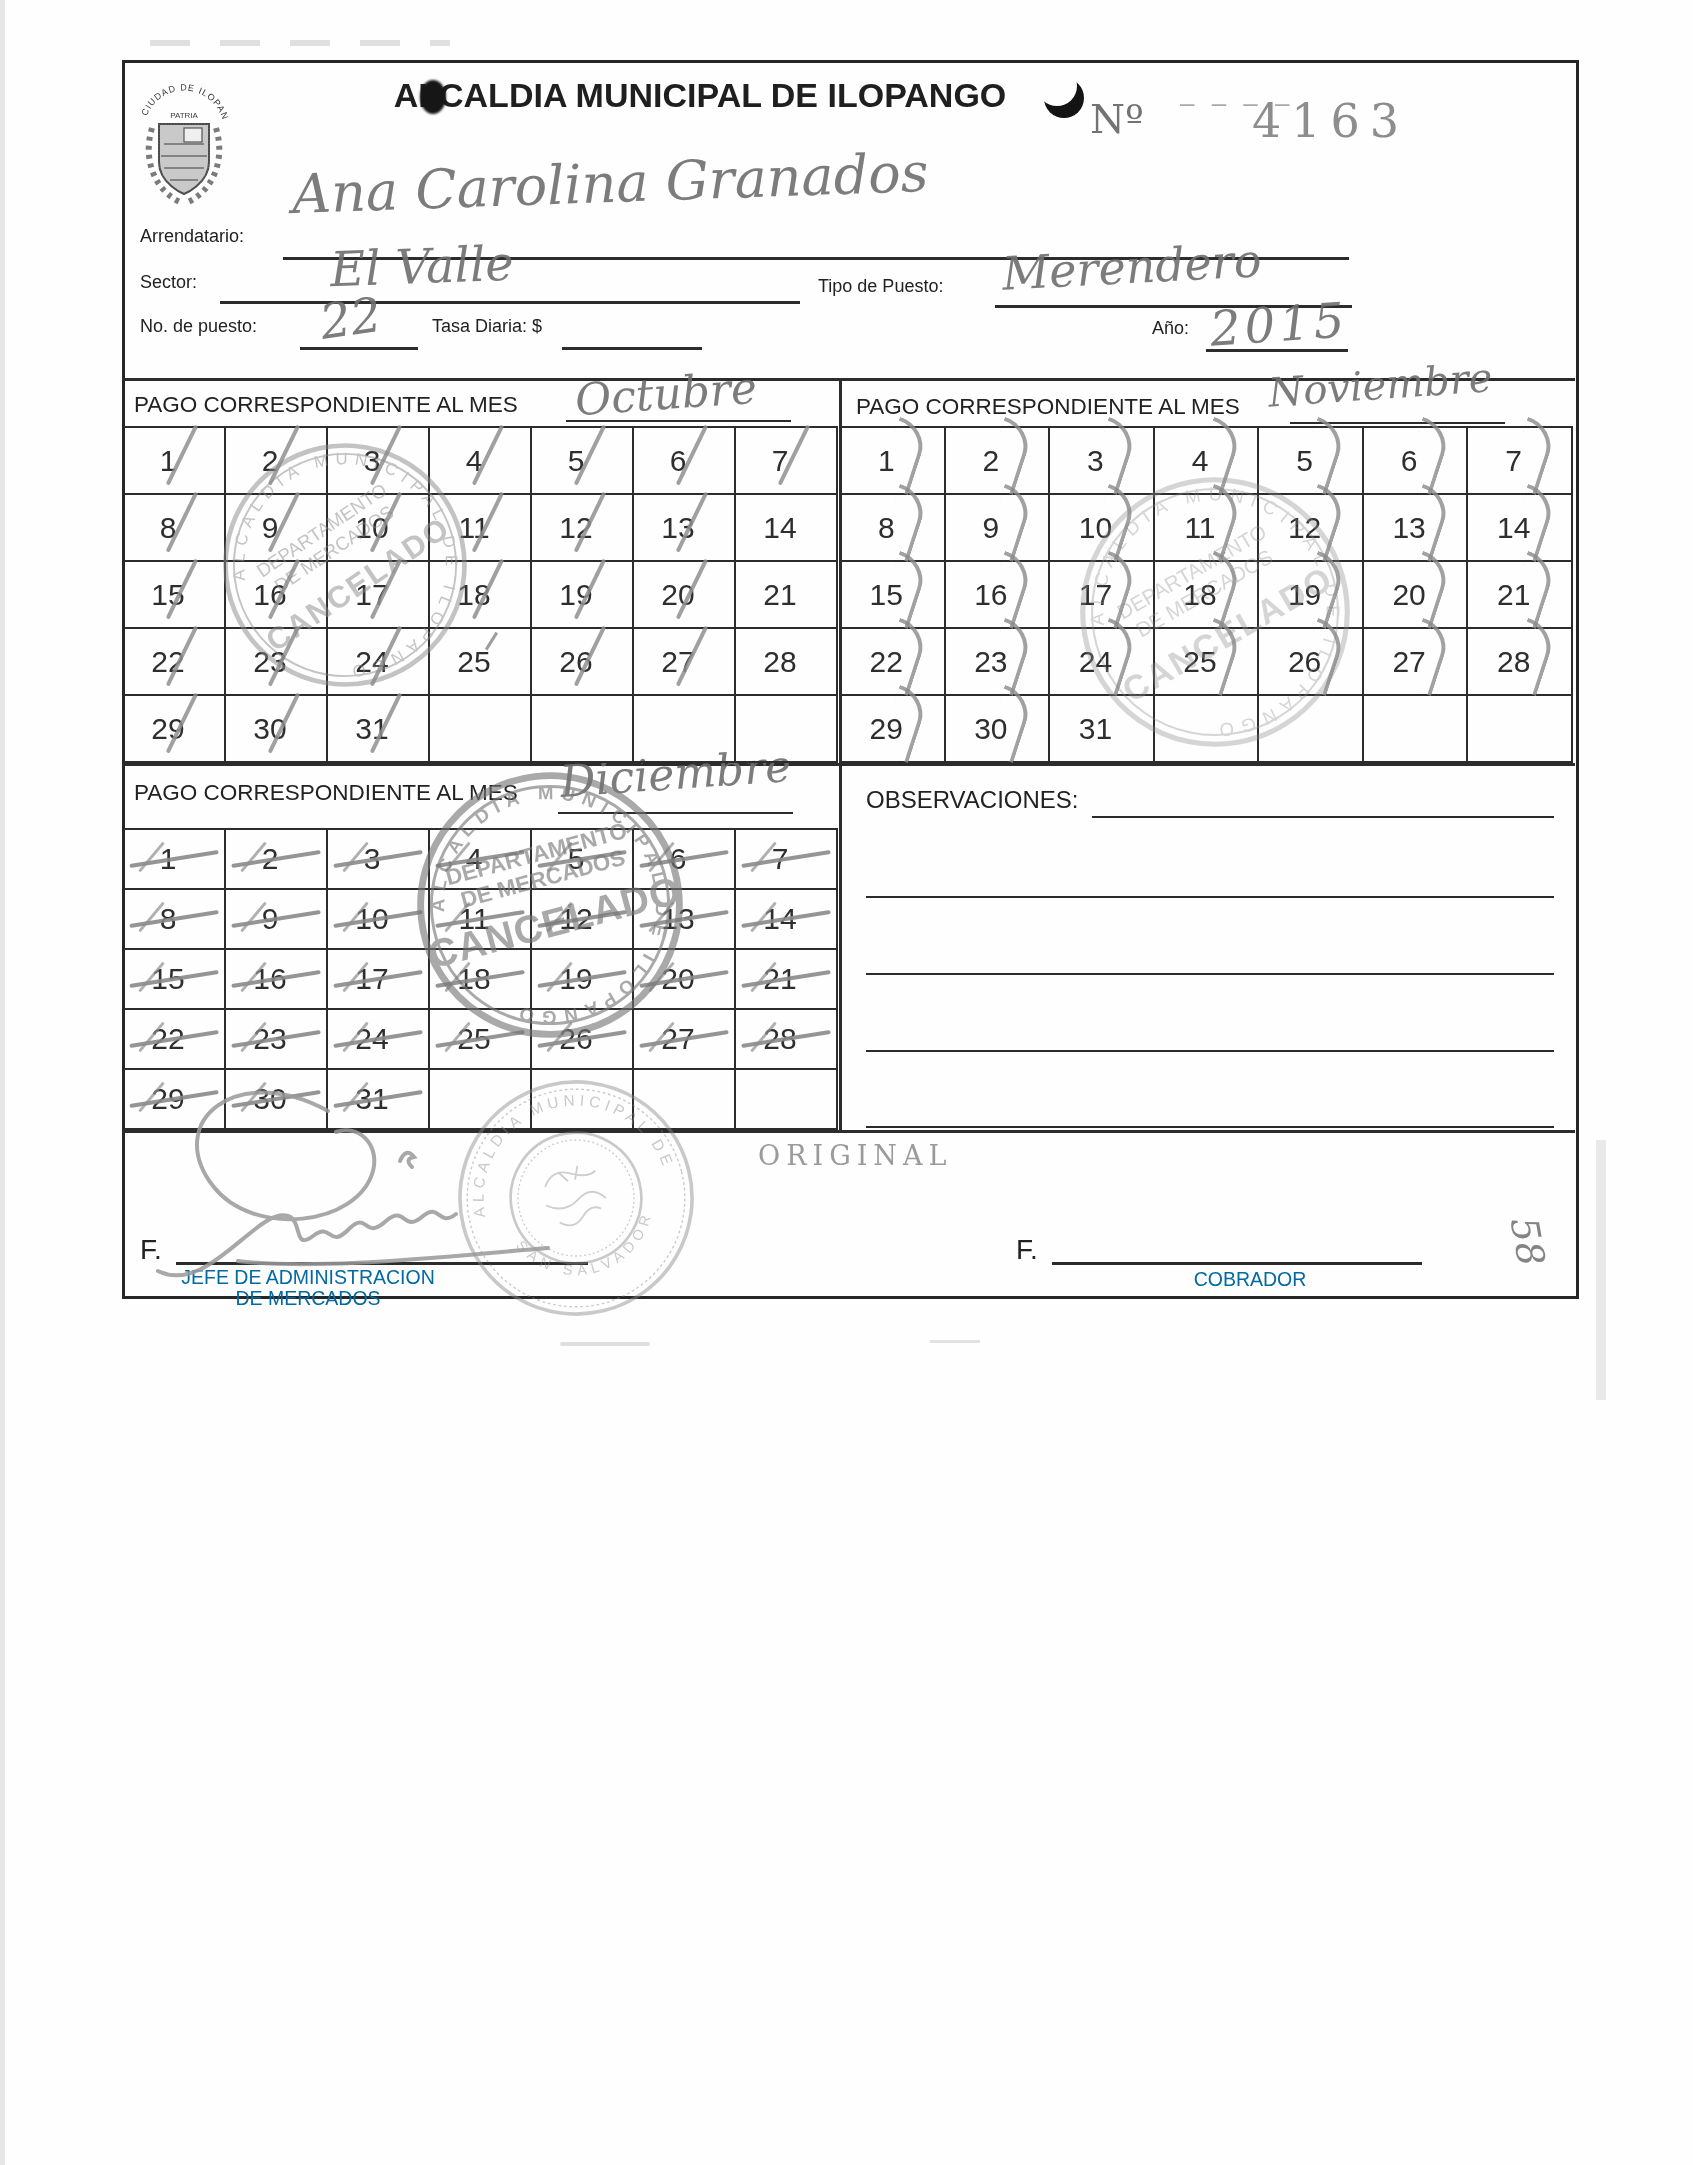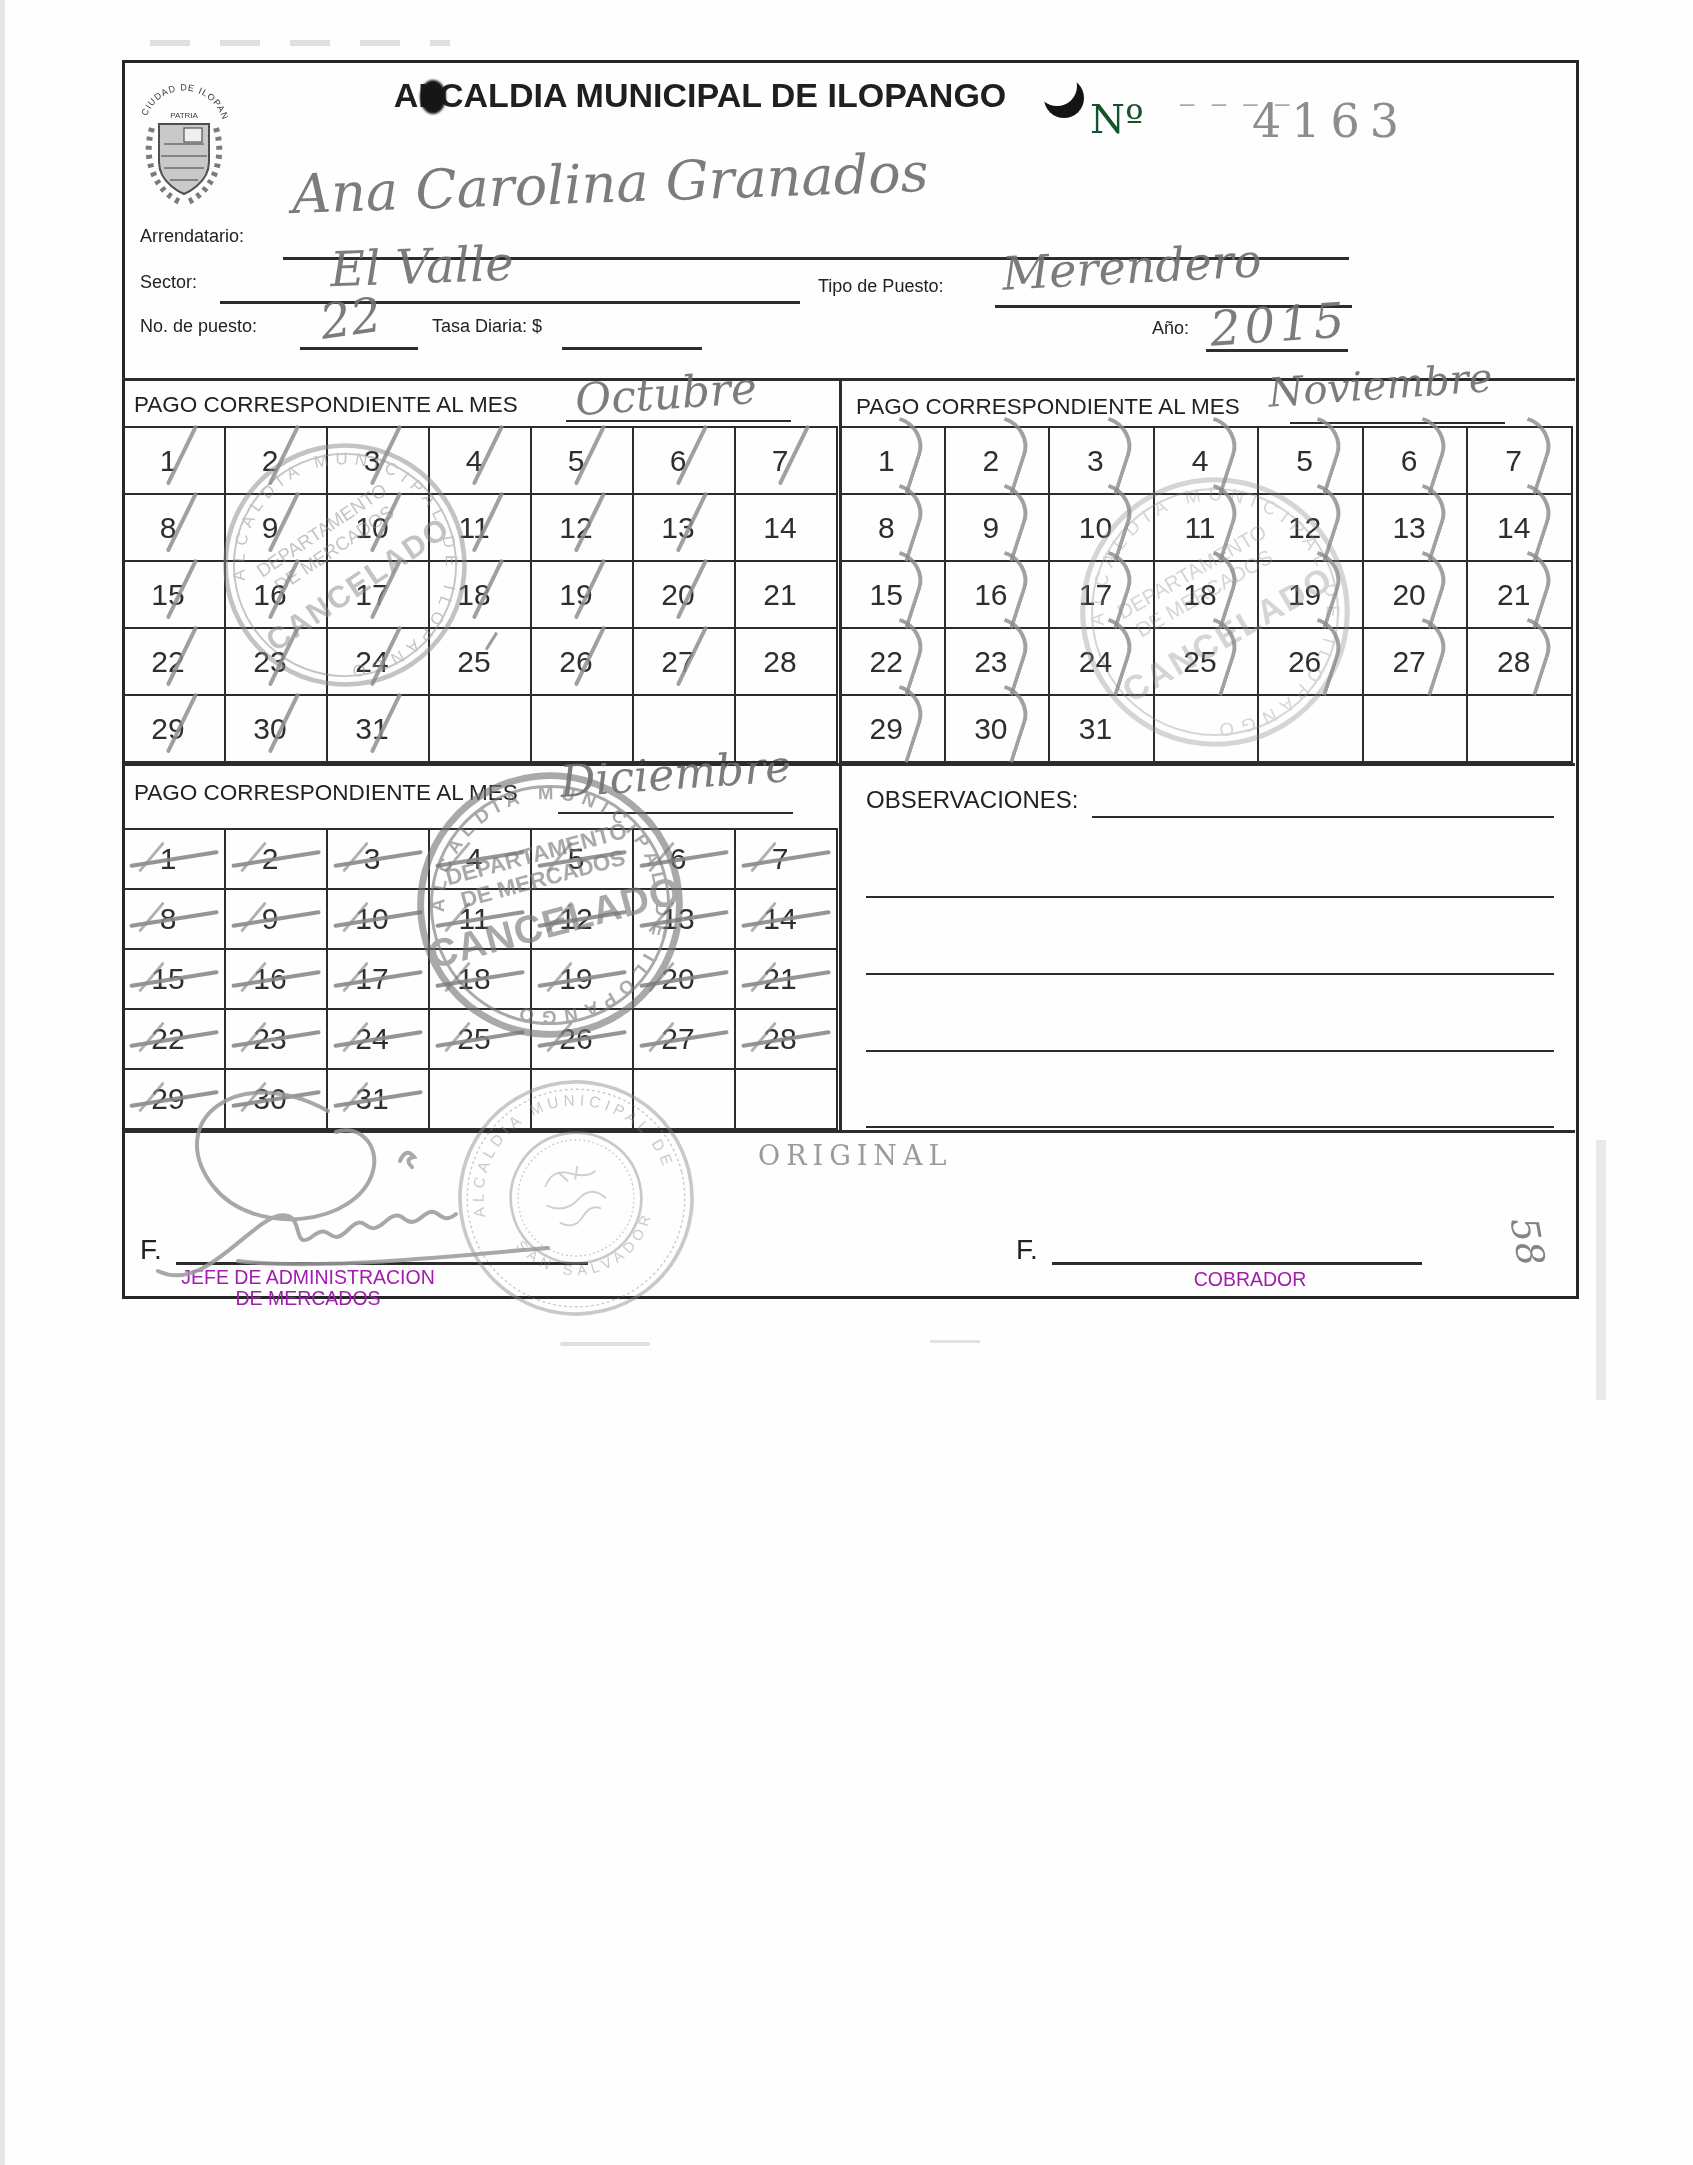--- a/index.html
+++ b/index.html
@@ -72,7 +72,7 @@
     <div class="blob" style="position:absolute;left:-7px;top:-12px;width:40px;height:40px;background:#fefefe;"></div>
   </div>
 
-  <div class="abs" style="left:1090px;top:96px;font-family:'DejaVu Serif',serif;font-size:40px;color:#14532d;">Nº</div>
+  <div class="abs" style="left:1090px;top:96px;font-family:'DejaVu Serif',serif;font-size:40px;color:#737373;">Nº</div>
   <div class="abs" style="left:1180px;top:88px;font-size:26px;color:#a8a8a8;letter-spacing:5px;">– – – –</div>
   <div class="abs" style="left:1252px;top:94px;font-family:'DejaVu Serif',serif;font-size:46px;color:#8d8d8d;letter-spacing:10px;">4163</div>
 

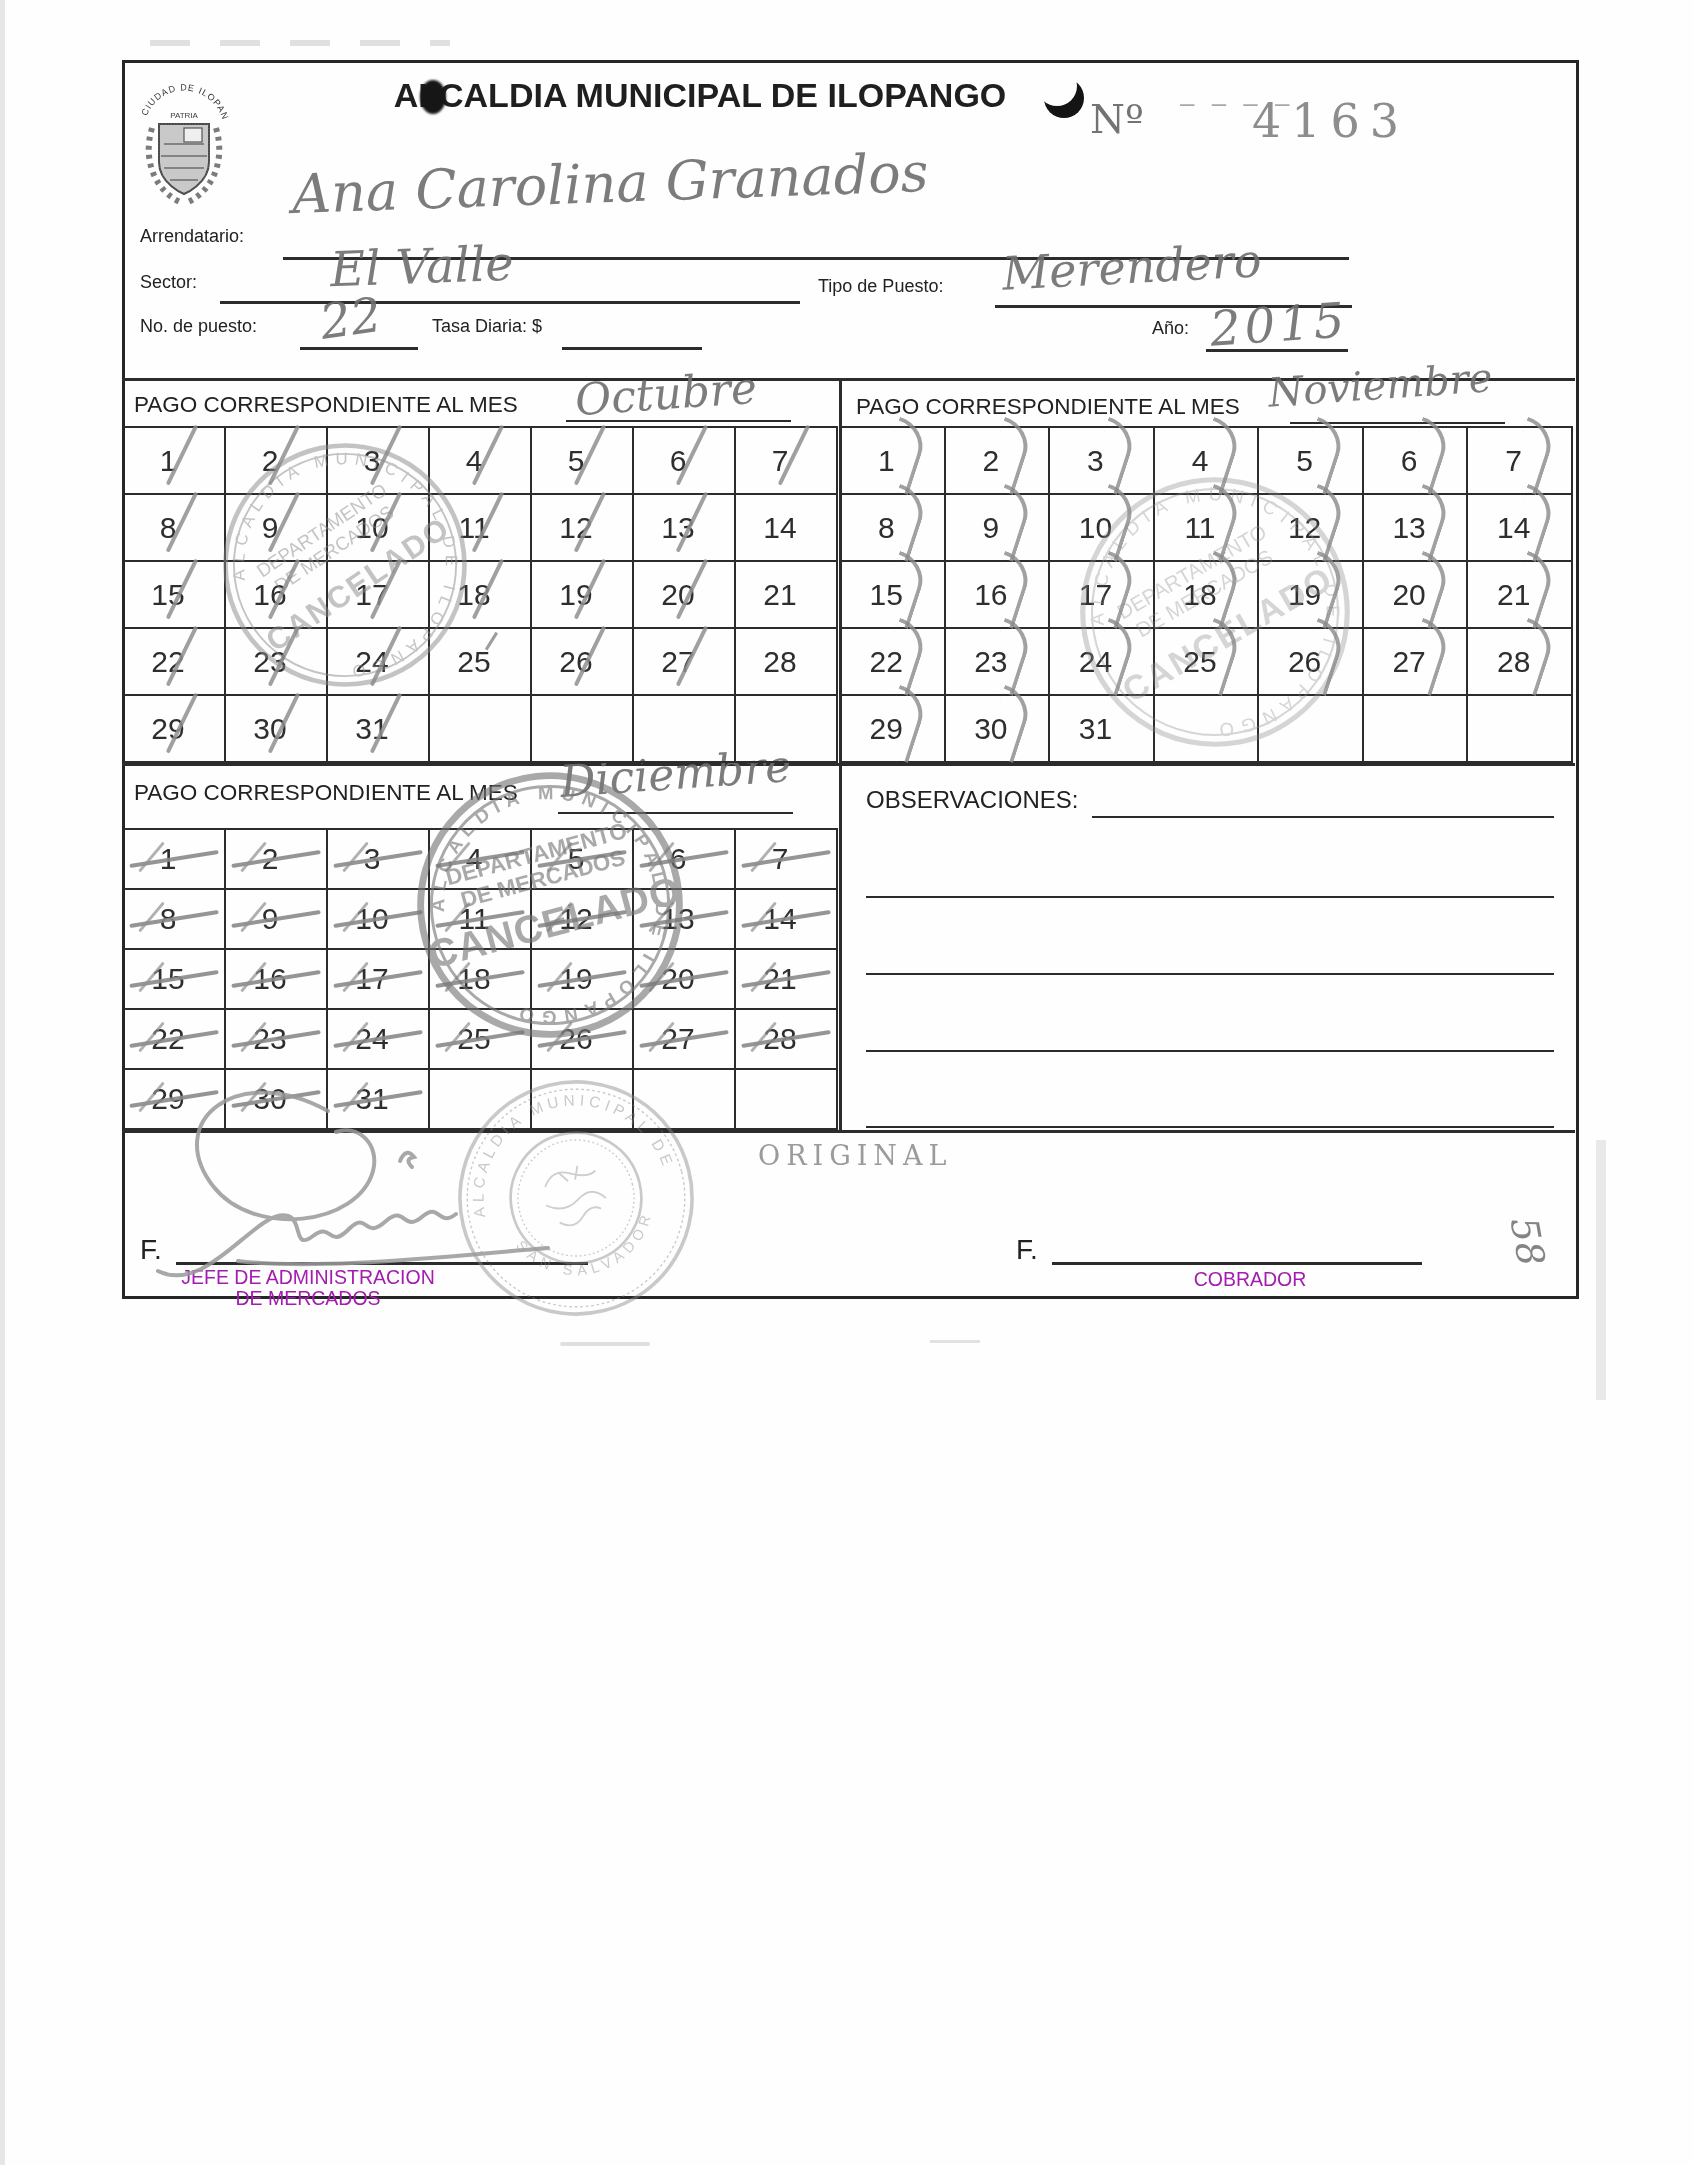--- a/index.html
+++ b/index.html
@@ -31,7 +31,7 @@
   .mark.strike-tail{left:26%;top:14%;width:3px;height:38px;background:#8f8f8f;
       transform:rotate(40deg);border-radius:3px;opacity:.7;}
   .stamp{position:absolute;color:#8a8a8a;pointer-events:none;}
-  .small-cap{position:absolute;text-align:center;font-size:19.5px;color:#a21caf;}
+  .small-cap{position:absolute;text-align:center;font-size:19.5px;color:#0369a1;}
   .blob{position:absolute;border-radius:50%;}
   .artifact{position:absolute;pointer-events:none;}
 </style>

